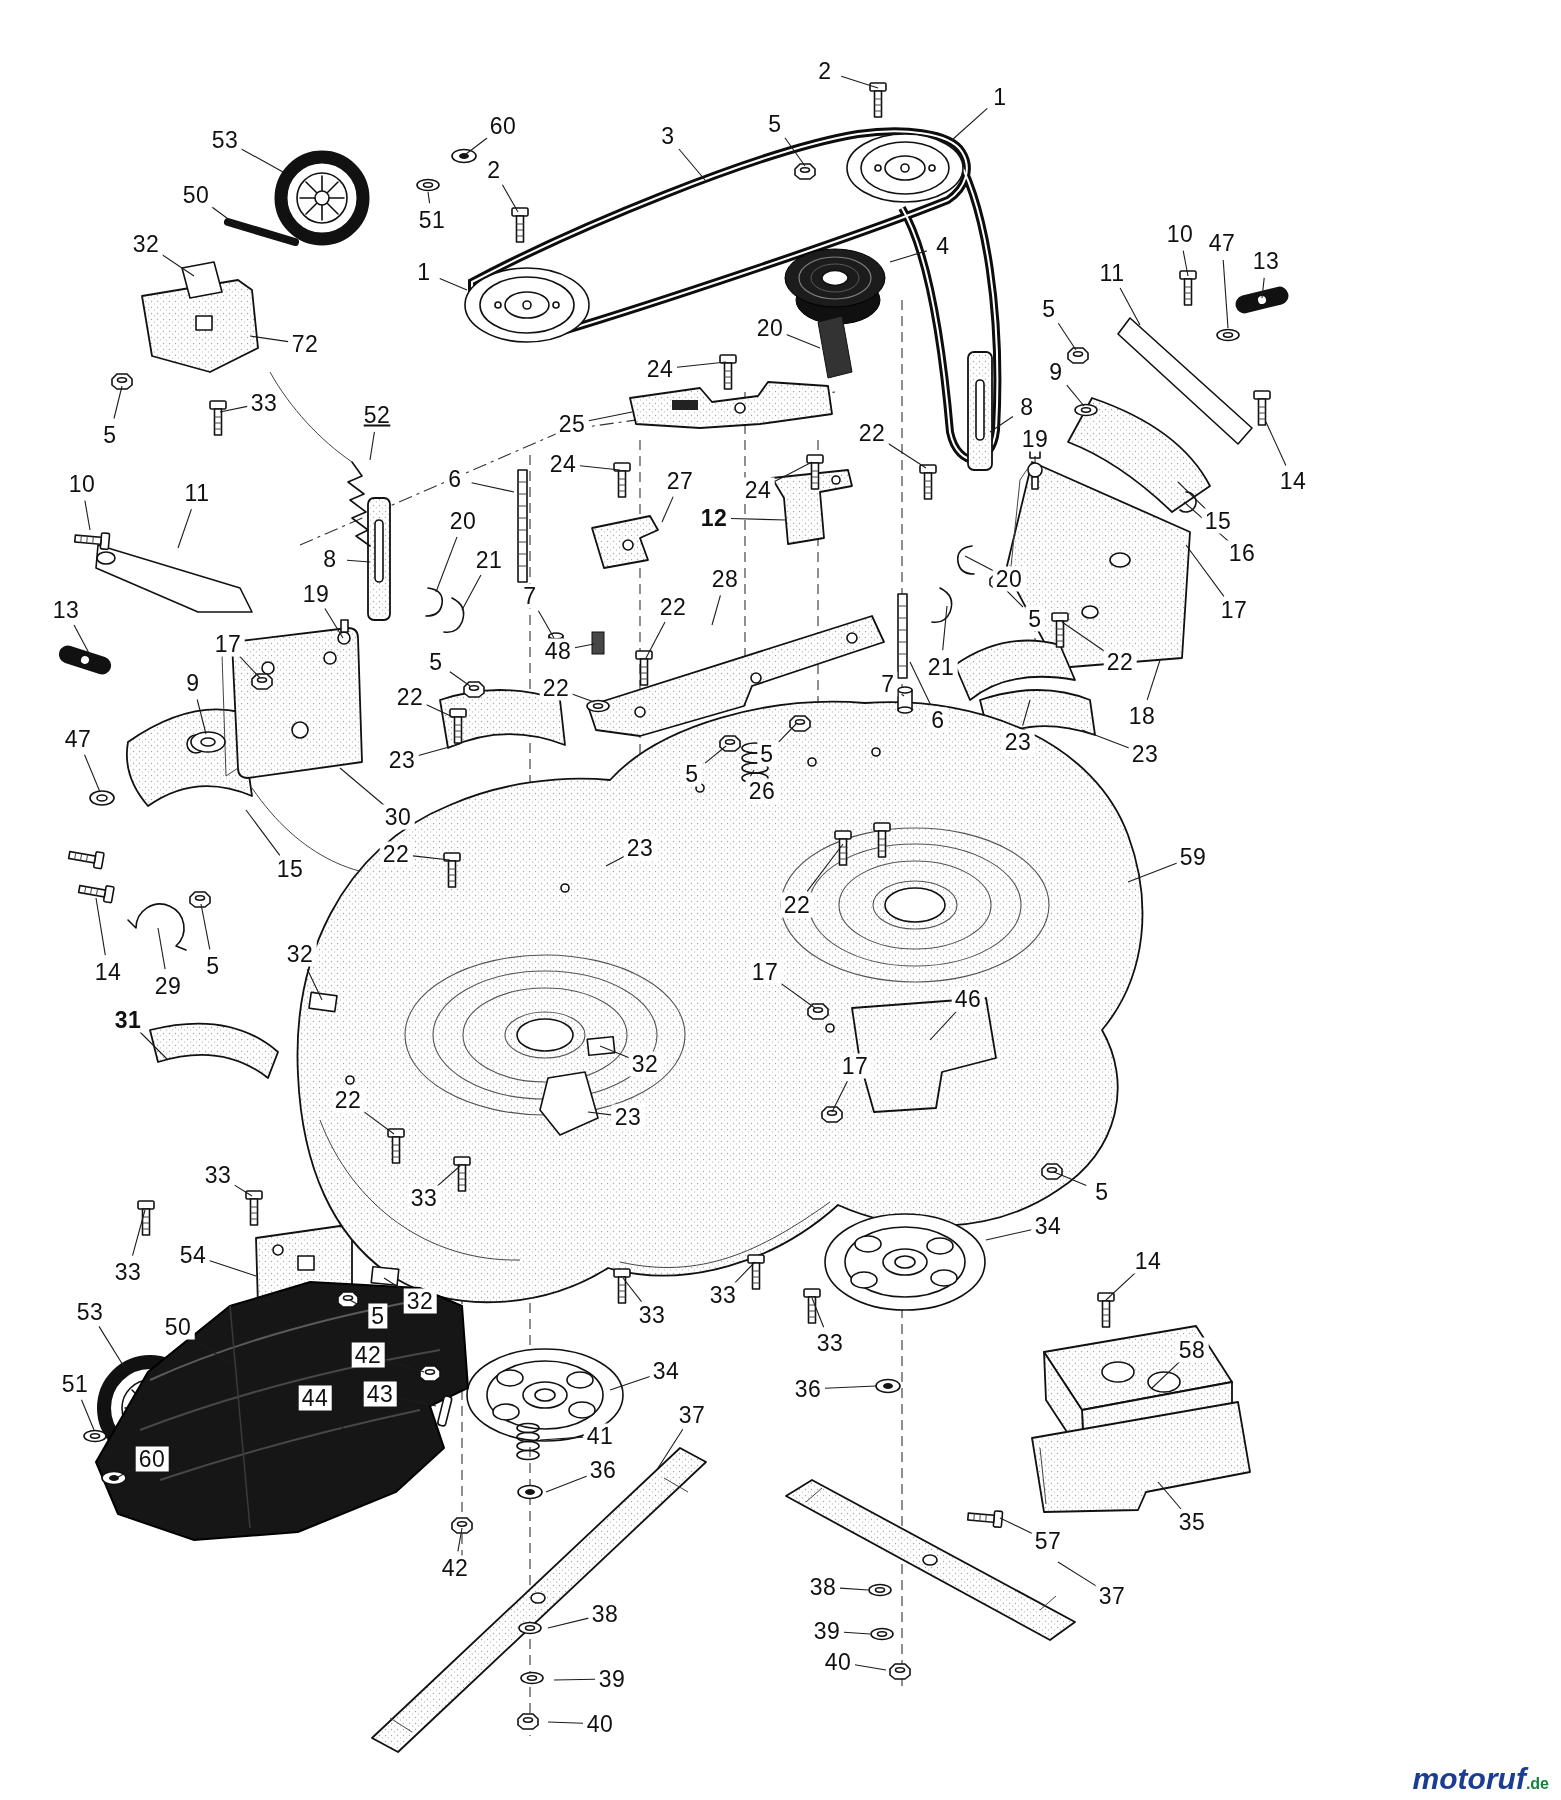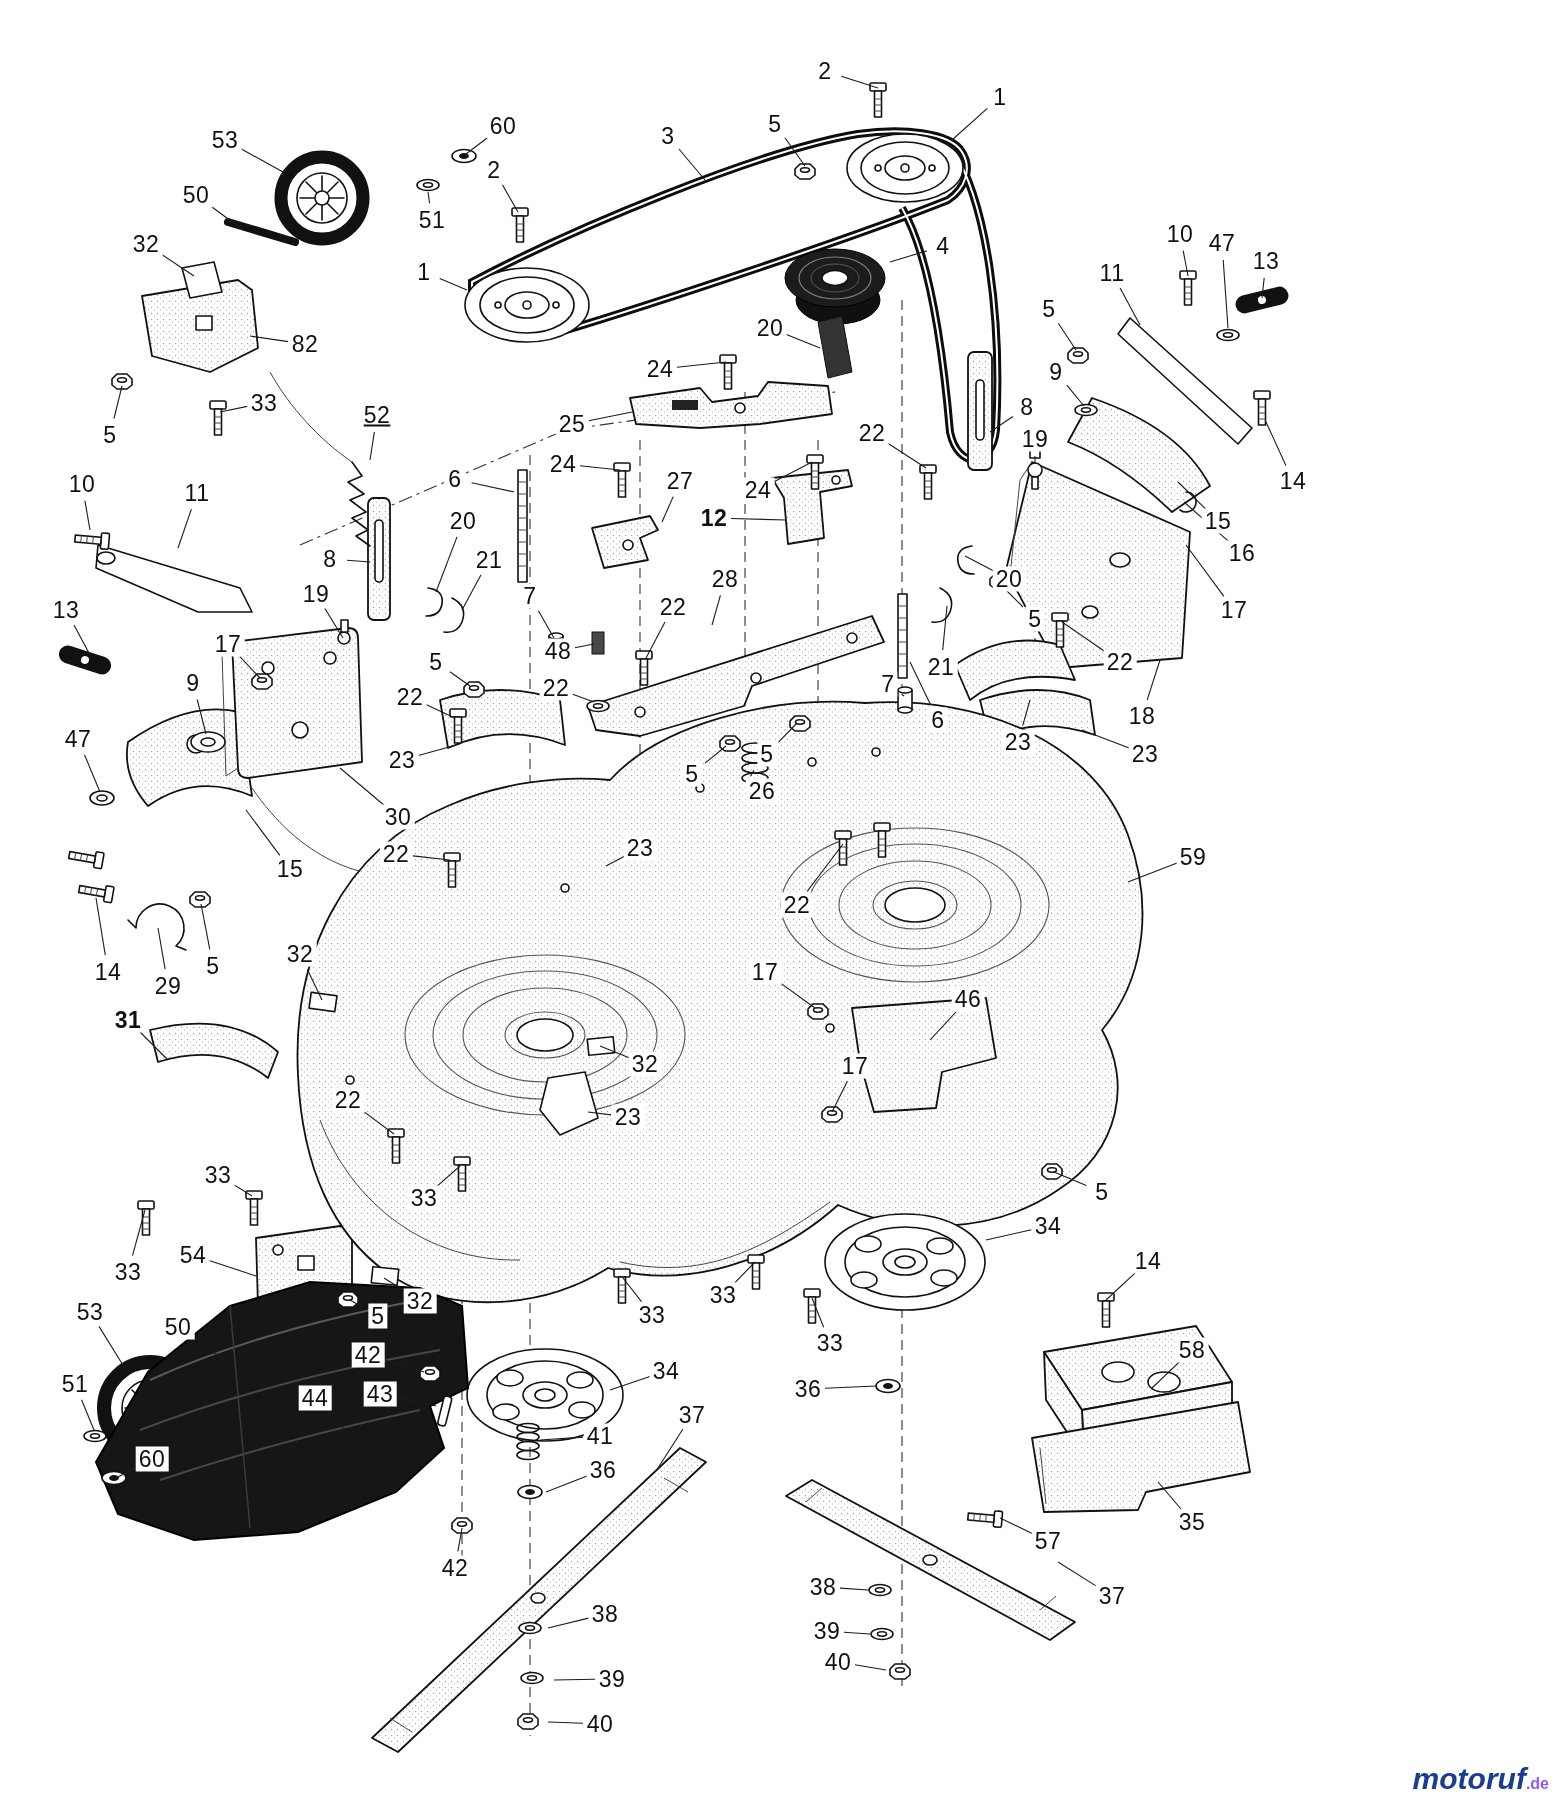--- a/index.html
+++ b/index.html
@@ -515,7 +515,7 @@
       <div class="callout" style="left: 943px; top: 246px;">4</div>
       <div class="callout" style="left: 1112px; top: 273px;">11</div>
       <div class="callout" style="left: 1049px; top: 309px;">5</div>
-      <div class="callout" style="left: 305px; top: 344px;">82</div>
+      <div class="callout" style="left: 305px; top: 344px;">72</div>
       <div class="callout" style="left: 1056px; top: 372px;">9</div>
       <div class="callout" style="left: 770px; top: 328px;">20</div>
       <div class="callout" style="left: 660px; top: 369px;">24</div>

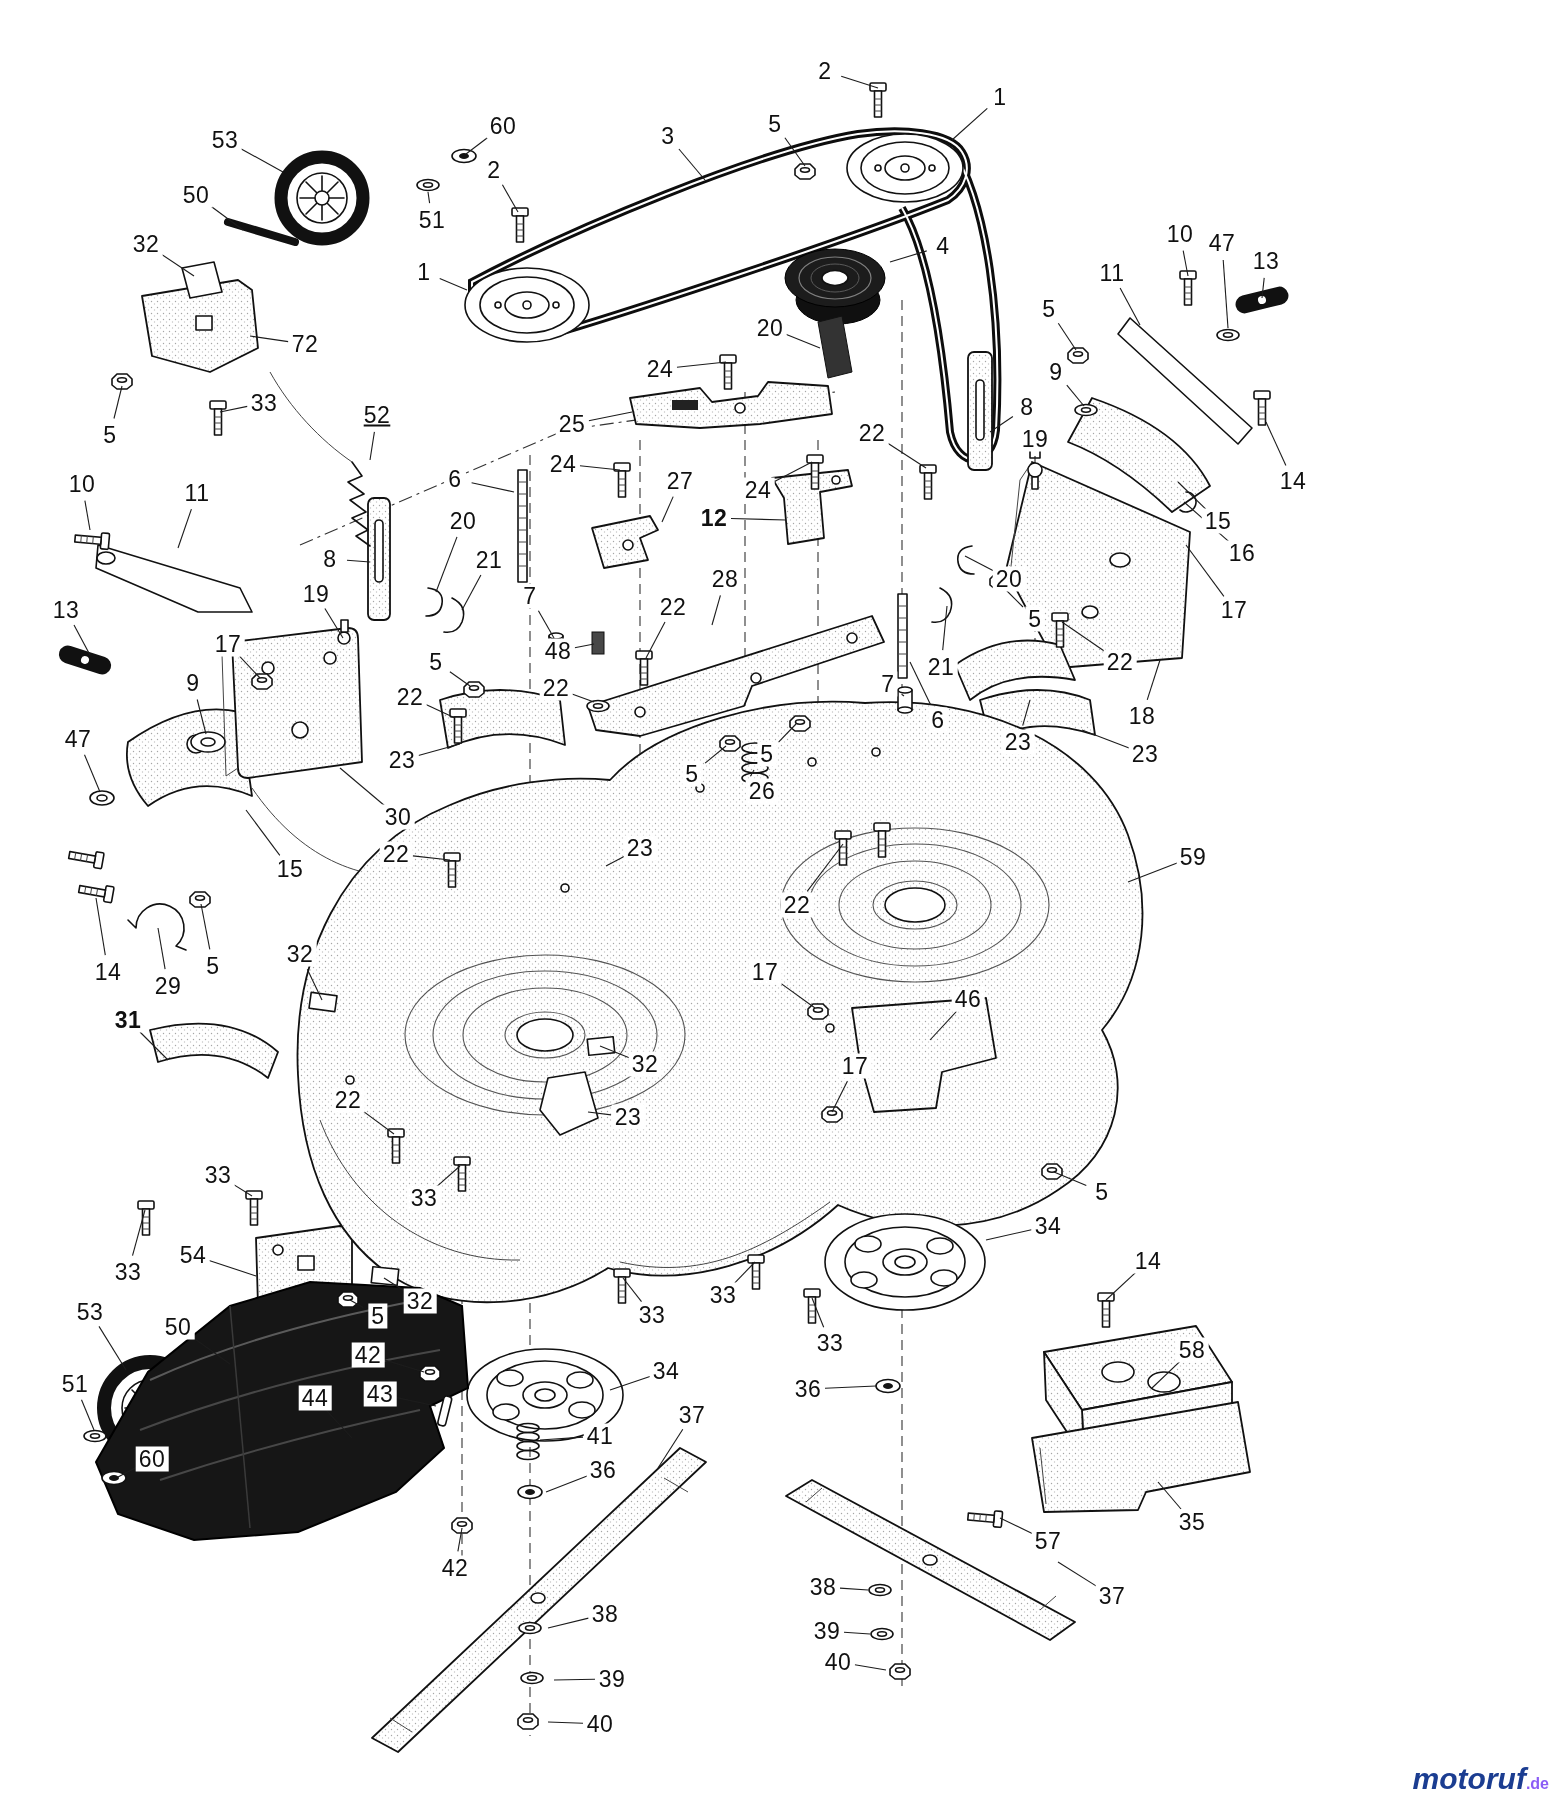--- a/index.html
+++ b/index.html
@@ -620,7 +620,7 @@
     </div>
 
   <div class="watermark">
-    <span class="brand" style="color: rgb(27, 61, 145);">motoruf</span><span class="tld" style="color: #8b5cf6;">.de</span>
+    <span class="brand" style="color: rgb(27, 61, 145);">motoruf</span><span class="tld" style="color: #15803d;">.de</span>
   </div>
 
 </div>

